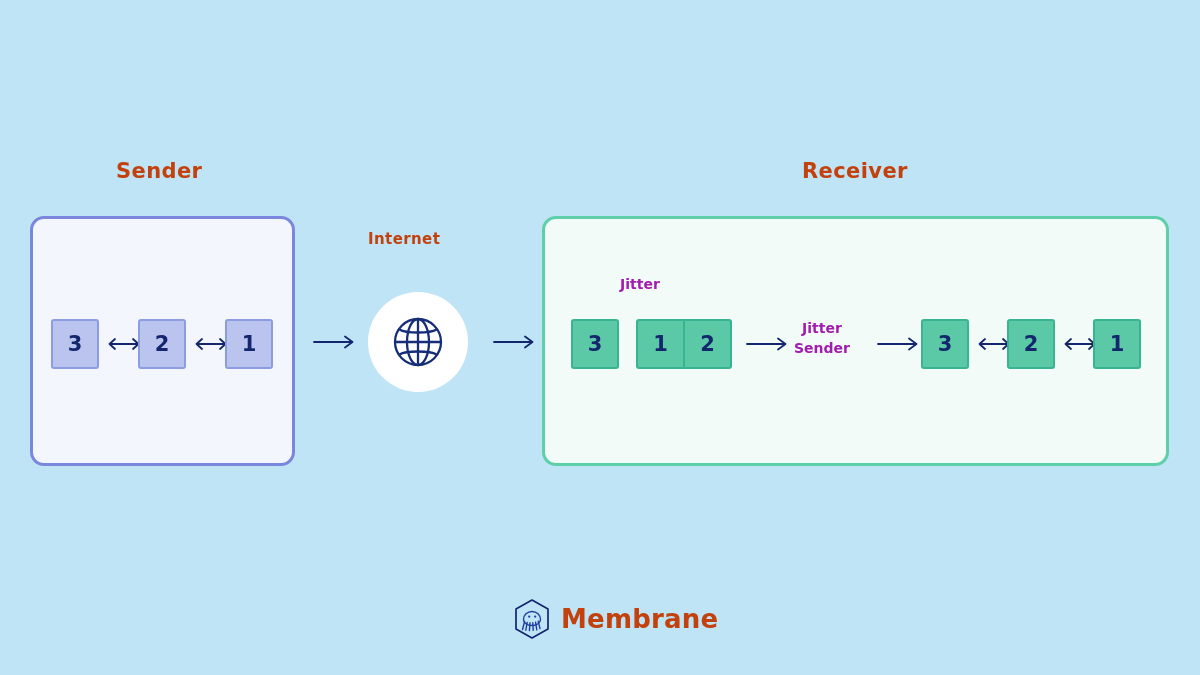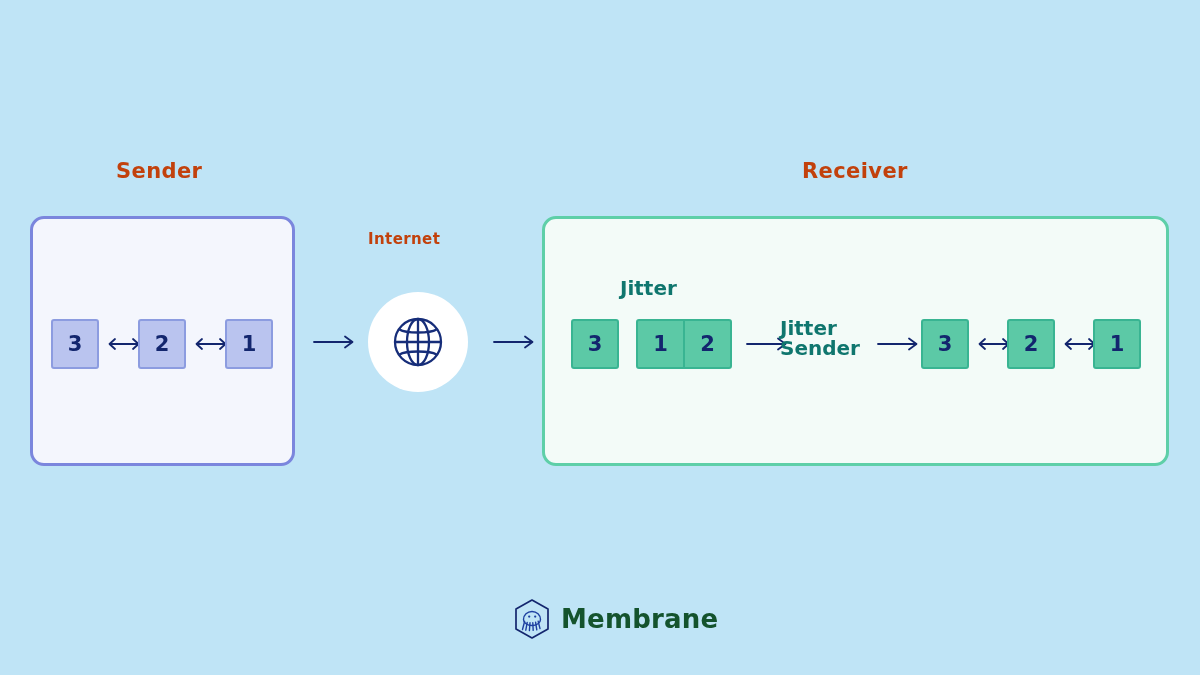--- a/index.html
+++ b/index.html
@@ -97,10 +97,11 @@
   
   .inline-label {
     position: absolute;
-    color: #0f766e;
-    font-weight: 700;
-    font-size: 20px;
+    color: #a21caf;
+    font-weight: 700;
+    font-size: 14px;
     white-space: nowrap;
+    text-align: center;
   }
   #jitter-label { left: 620px; top: 276px; }
   #jitter-buffer-label {

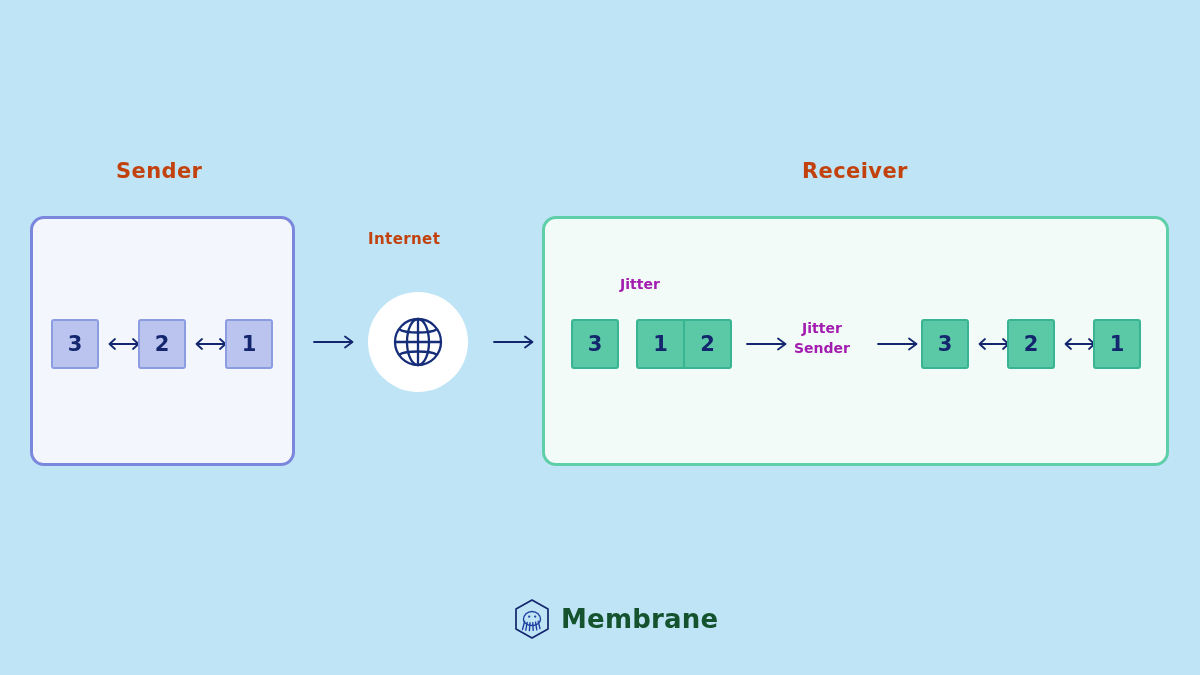--- a/index.html
+++ b/index.html
@@ -120,7 +120,7 @@
   }
   #brand-mark svg { display: block; }
   #brand-name {
-    color: #14532d;
+    color: #c2410c;
     font-size: 26px;
     font-weight: 700;
     letter-spacing: 0.2px;

